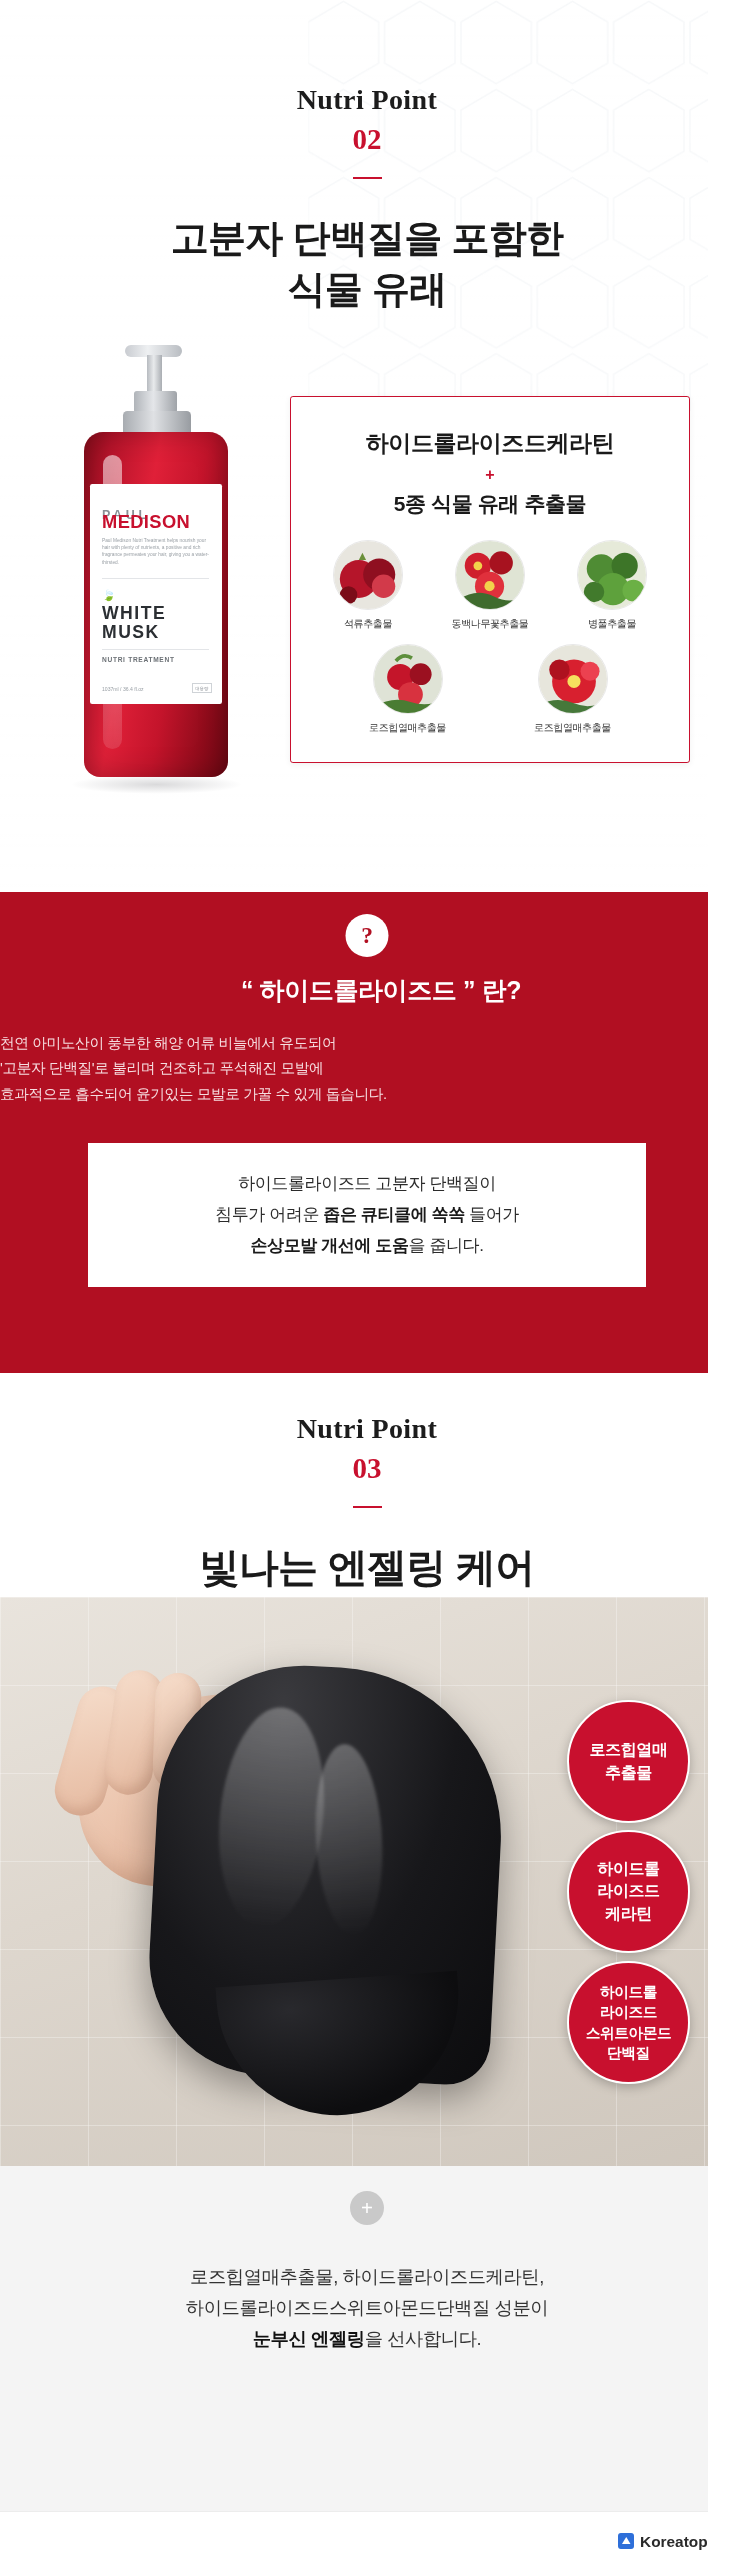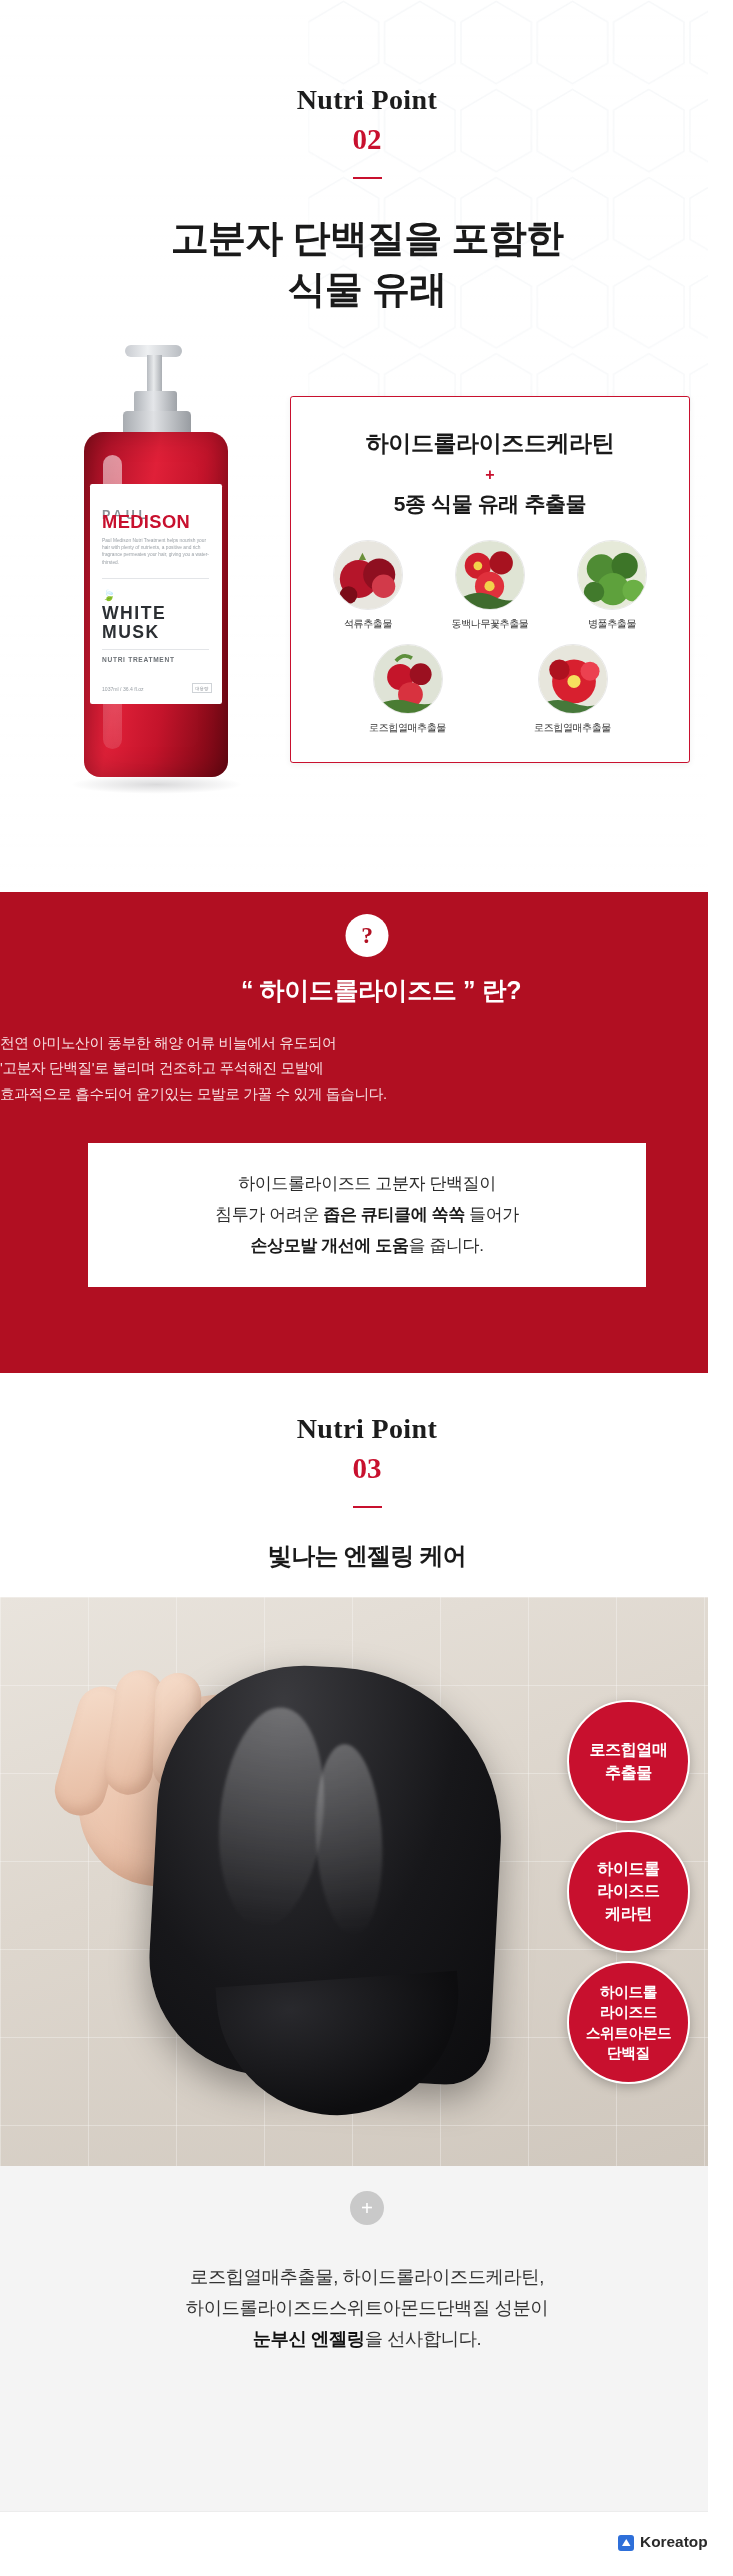--- a/index.html
+++ b/index.html
@@ -296,7 +296,7 @@
   .sec03 .headline {
     text-align: center;
     margin-top: 32px;
-    font-size: 24px;
+    font-size: 40px;
     color: #1a1a1a;
     letter-spacing: -0.7px;
   }

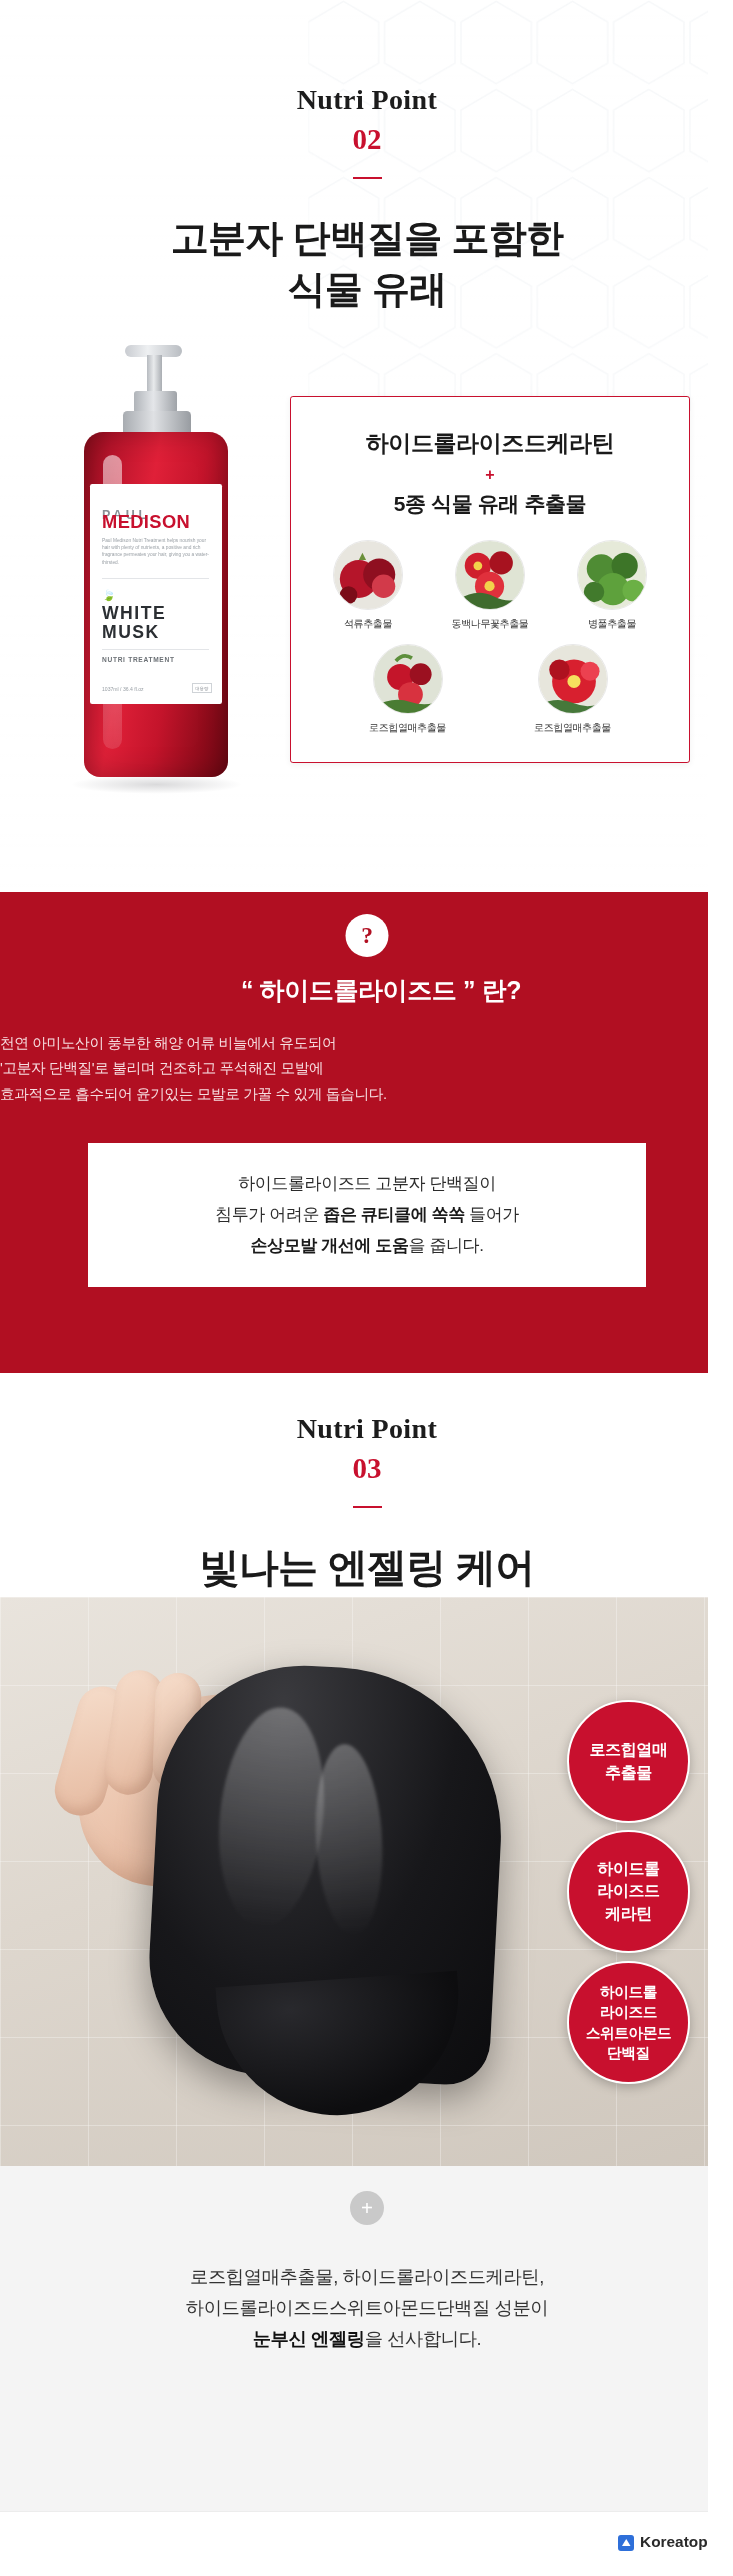--- a/index.html
+++ b/index.html
@@ -422,7 +422,7 @@
     position: absolute;
     right: 26.4px; top: 20.5px;
     display: flex;
-    align-items: flex-end;
+    align-items: flex-start;
     gap: 5.9px;
     font-size: 15.4px;
     font-weight: bold;

